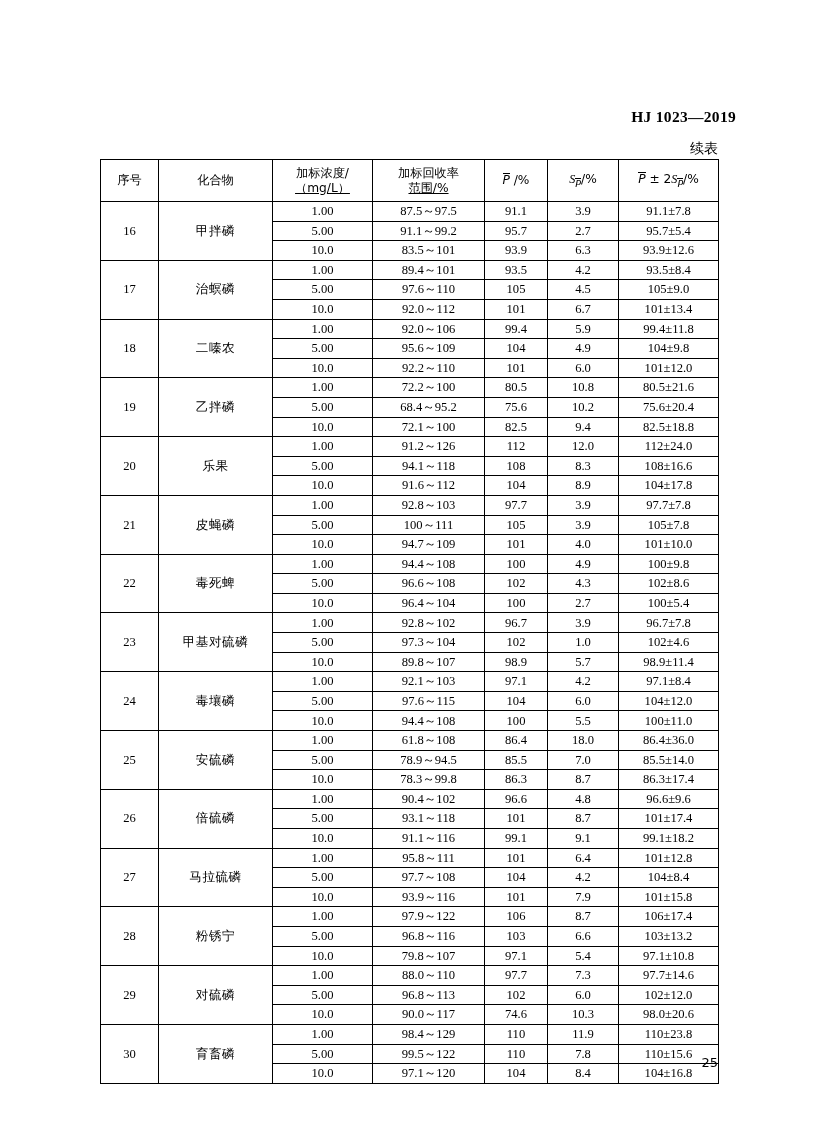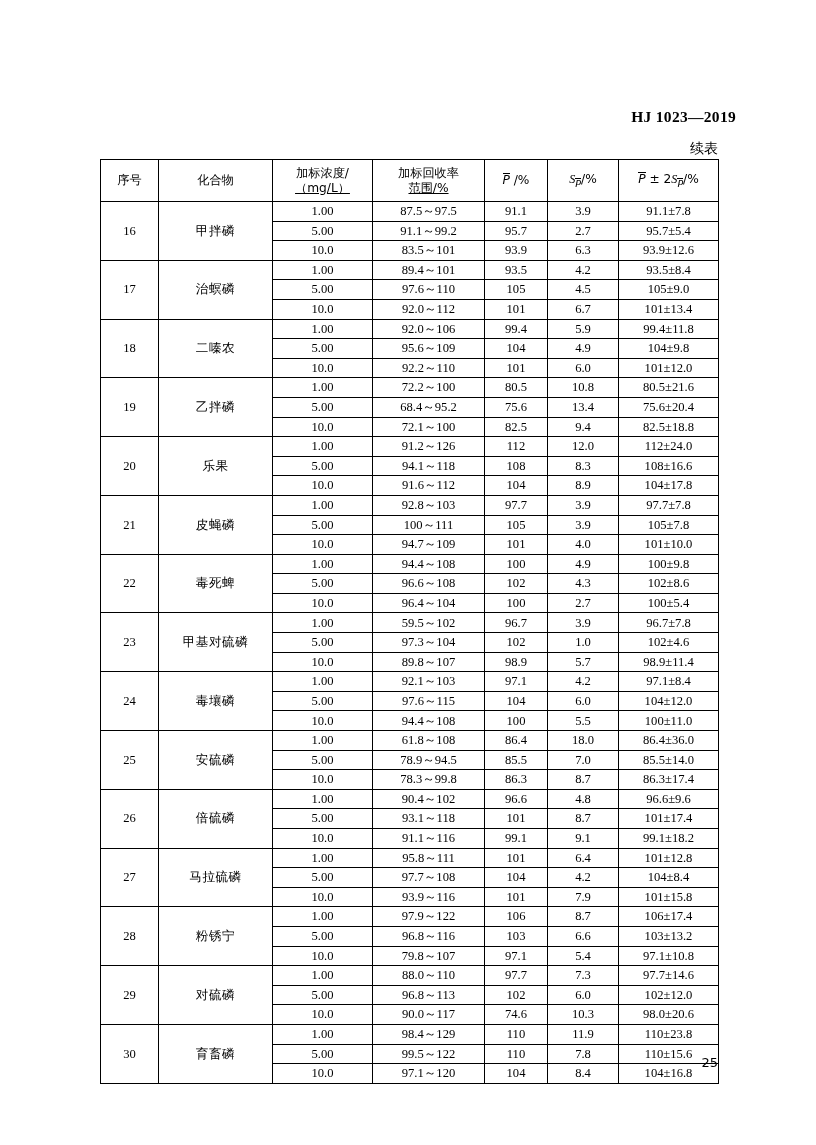--- a/index.html
+++ b/index.html
@@ -272,7 +272,7 @@
             <td>5.00</td>
             <td>68.4～95.2</td>
             <td>75.6</td>
-            <td>13.4</td>
+            <td>10.2</td>
             <td>75.6±20.4</td>
           </tr>
           <tr>

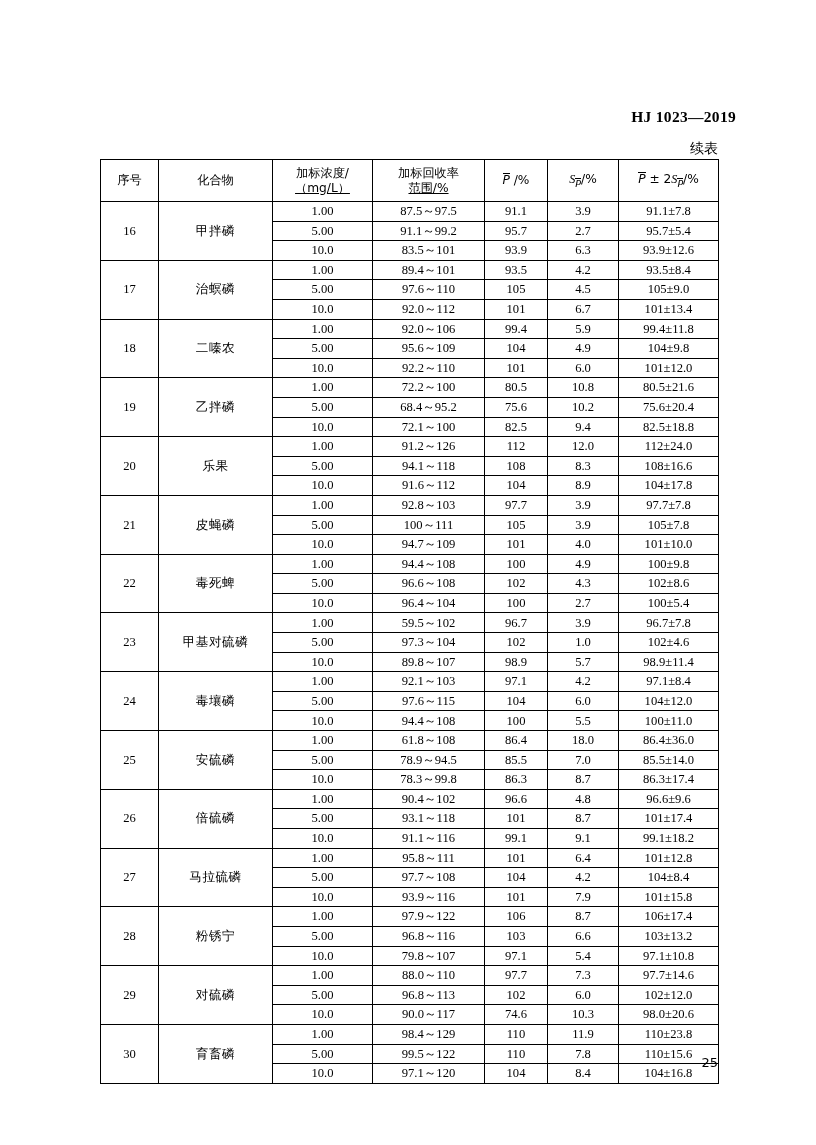--- a/index.html
+++ b/index.html
@@ -355,7 +355,7 @@
             <td class="idx" rowspan="3">23</td>
             <td class="cmp-name" rowspan="3">甲基对硫磷</td>
             <td>1.00</td>
-            <td>59.5～102</td>
+            <td>92.8～102</td>
             <td>96.7</td>
             <td>3.9</td>
             <td>96.7±7.8</td>

